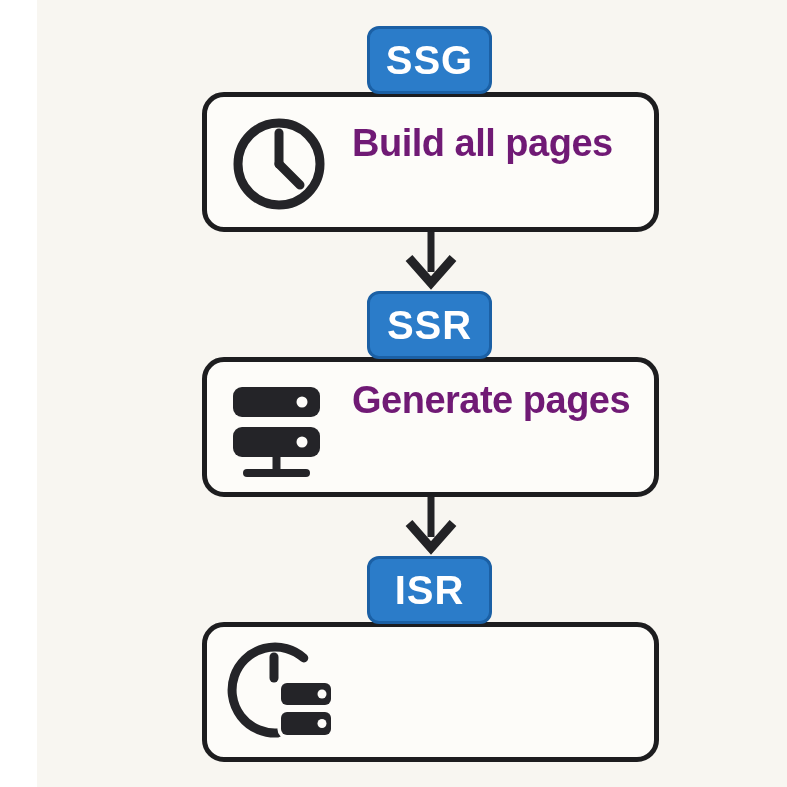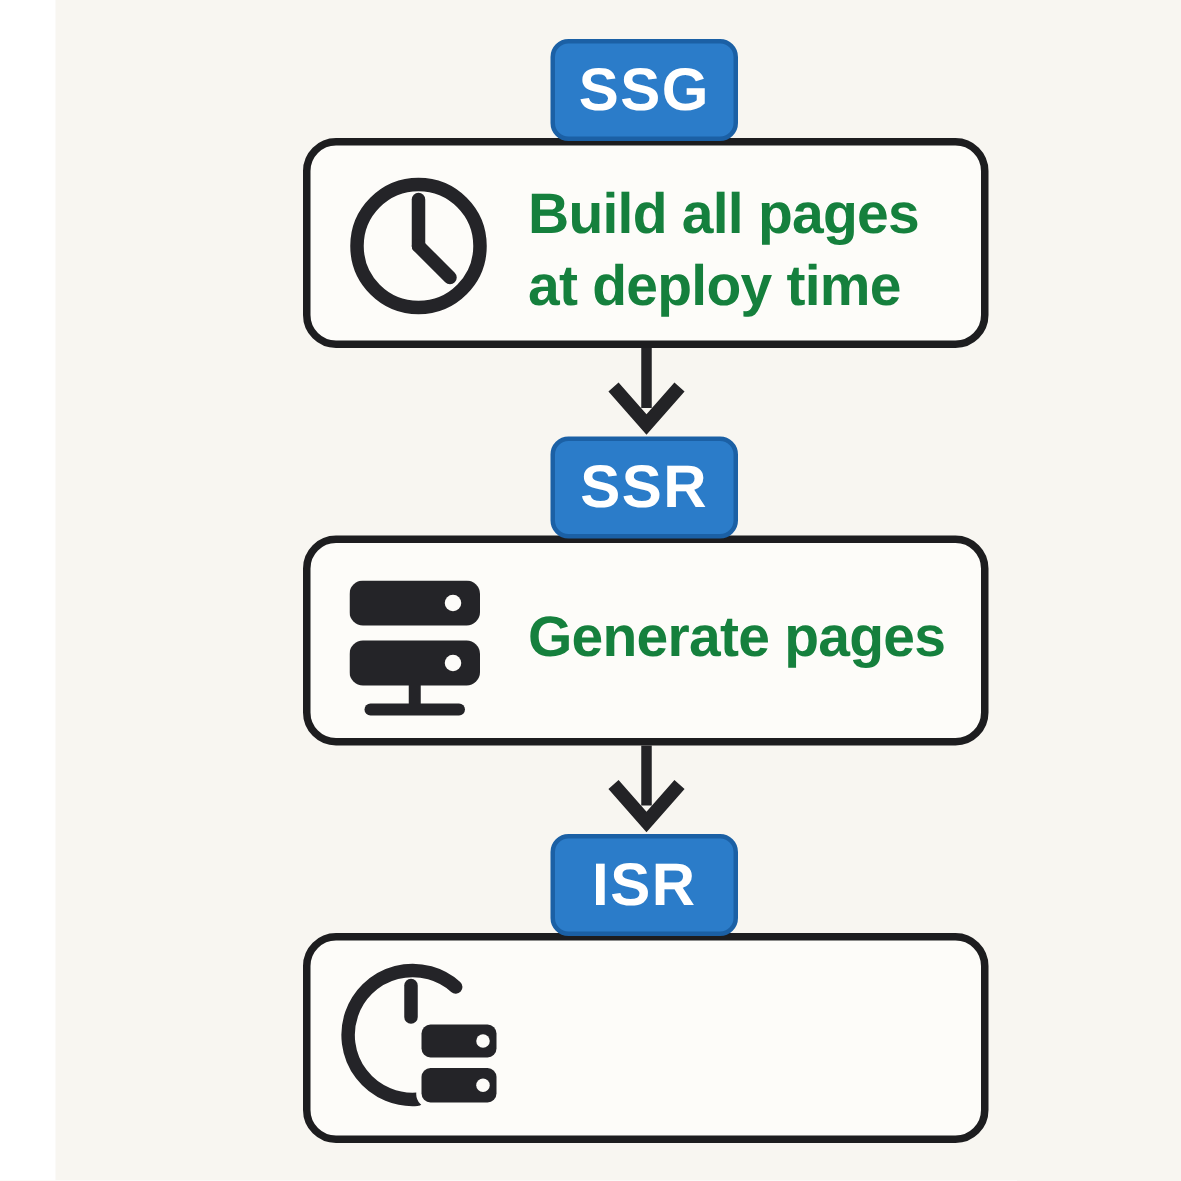--- a/index.html
+++ b/index.html
@@ -26,7 +26,7 @@
   .badge1 { top:26px; } .badge2 { top:291px; } .badge3 { top:556px;align-items:center; }
   .label {
     position:absolute; left:315px; z-index:2;
-    font-size:38px; font-weight:bold; color:#15803d;
+    font-size:38px; font-weight:bold; color:#701a75;
     line-height:48px; letter-spacing:-0.5px; white-space:nowrap;
   }
   .label1 { top:119px; } .label2 { top:401px; } .label3 { top:649px; }

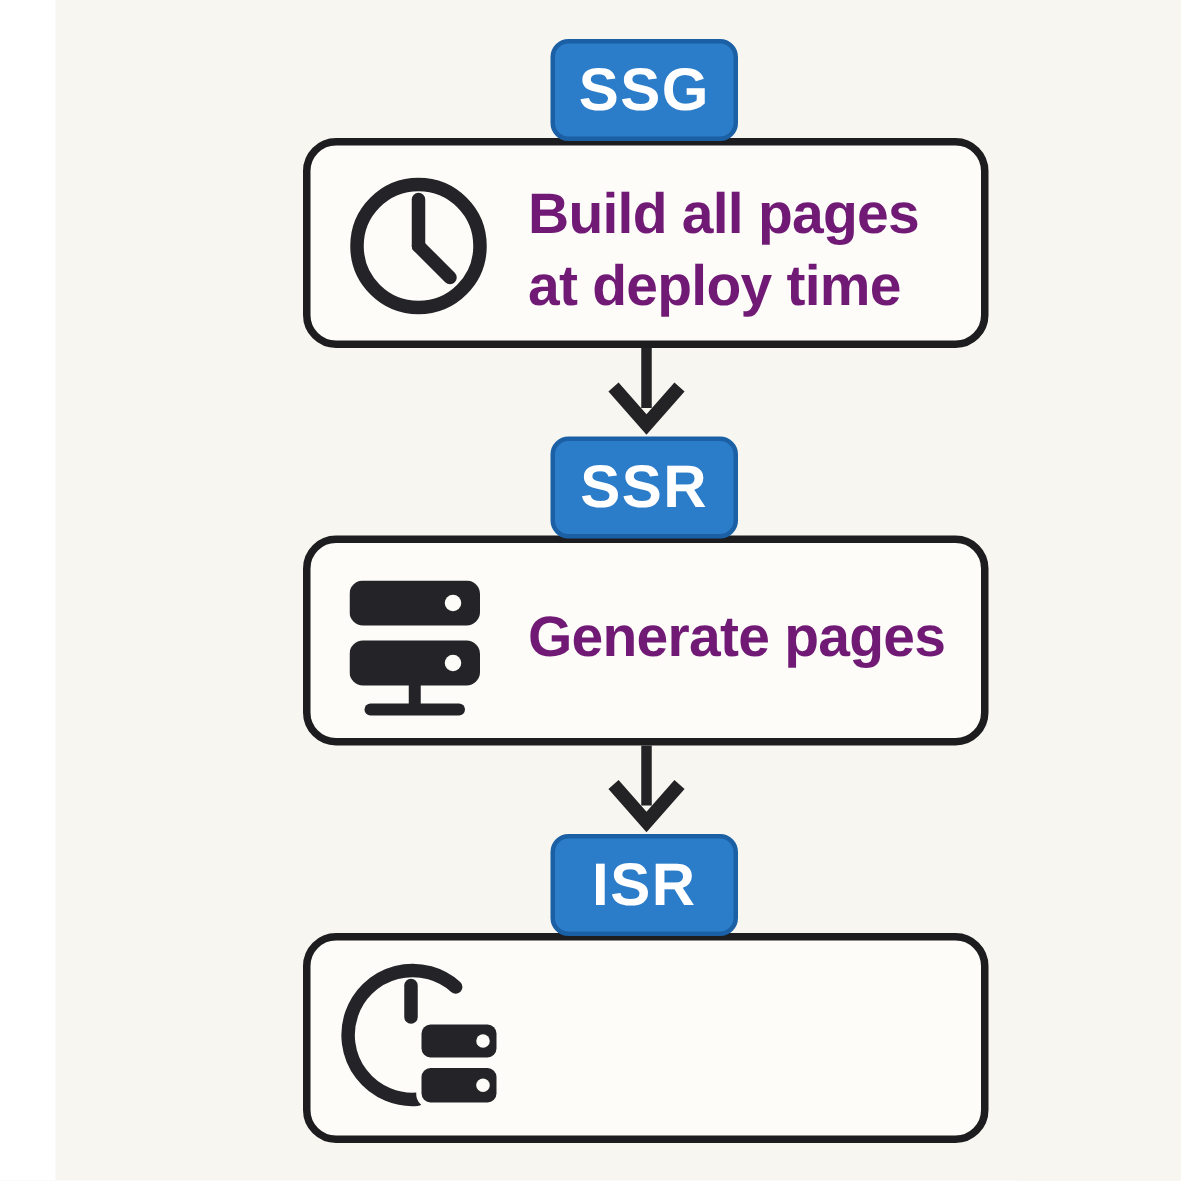--- a/index.html
+++ b/index.html
@@ -53,7 +53,6 @@
   </svg>
   <div class="label label1">
     <div>Build all pages</div>
-    <div>at deploy time</div>
   </div>
 
   <svg class="arrow arrow1" width="60" height="60" viewBox="0 0 60 60">

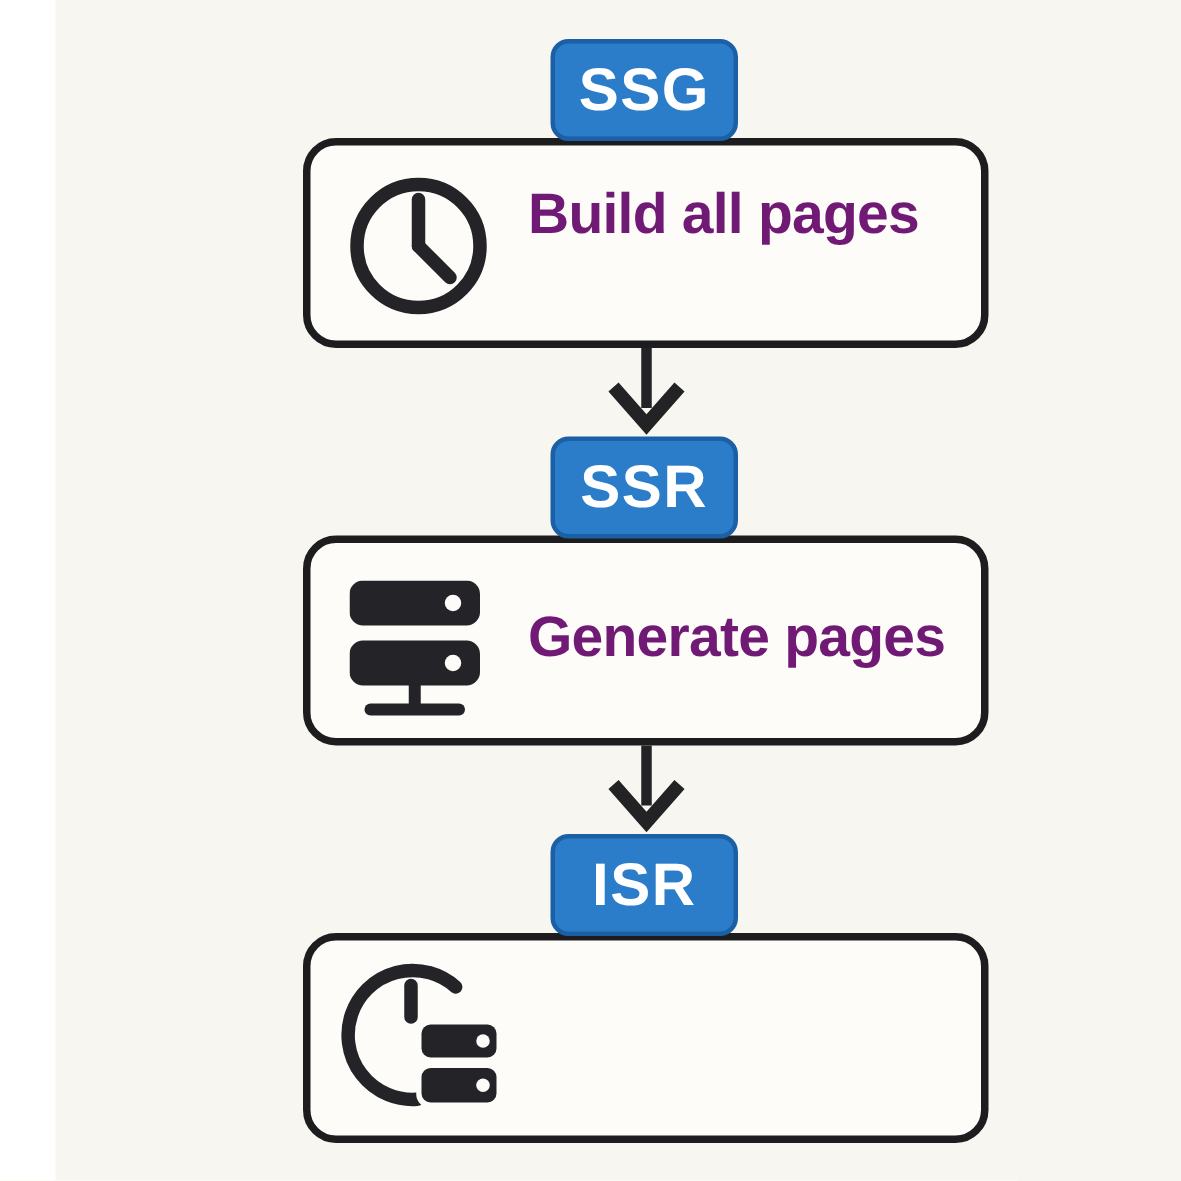--- a/index.html
+++ b/index.html
@@ -29,7 +29,7 @@
     font-size:38px; font-weight:bold; color:#701a75;
     line-height:48px; letter-spacing:-0.5px; white-space:nowrap;
   }
-  .label1 { top:119px; } .label2 { top:401px; } .label3 { top:649px; }
+  .label1 { top:119px; } .label2 { top:376px; } .label3 { top:649px; }
   .icon { position:absolute; z-index:2; }
   .icon1 { left:196px; top:118px; }
   .icon2 { left:196px; top:387px; }

